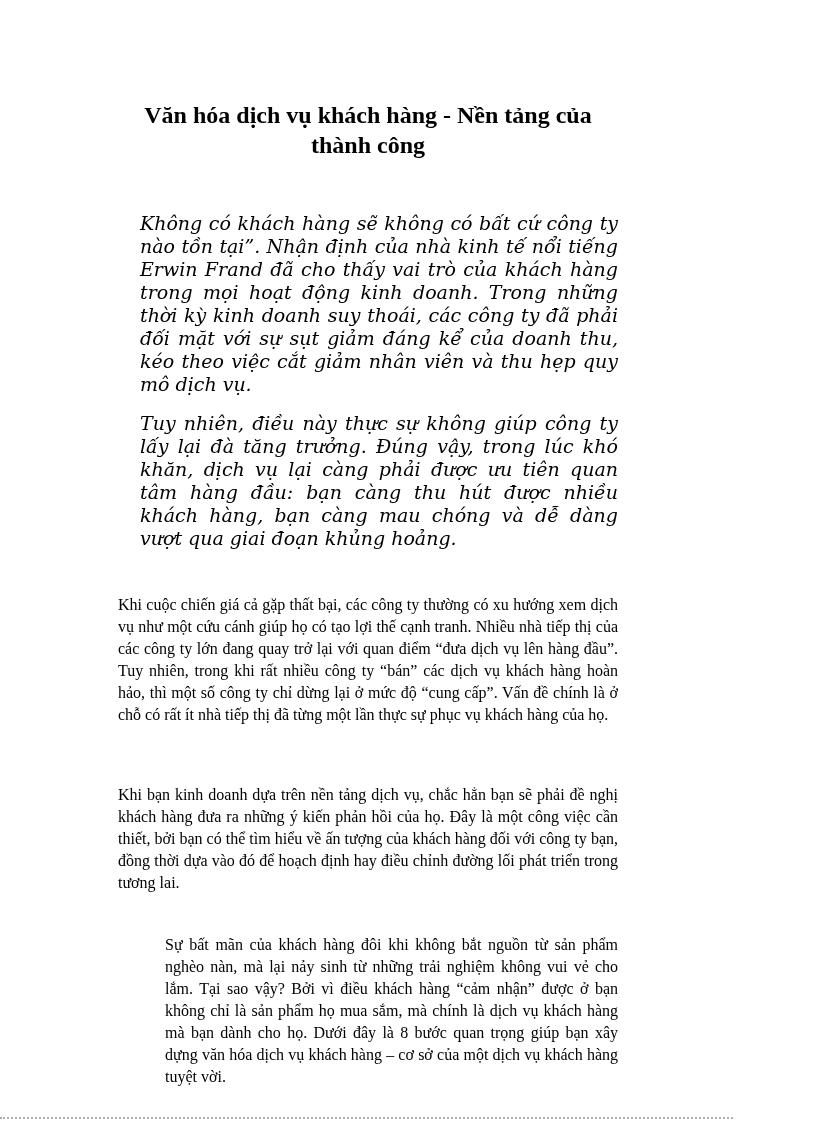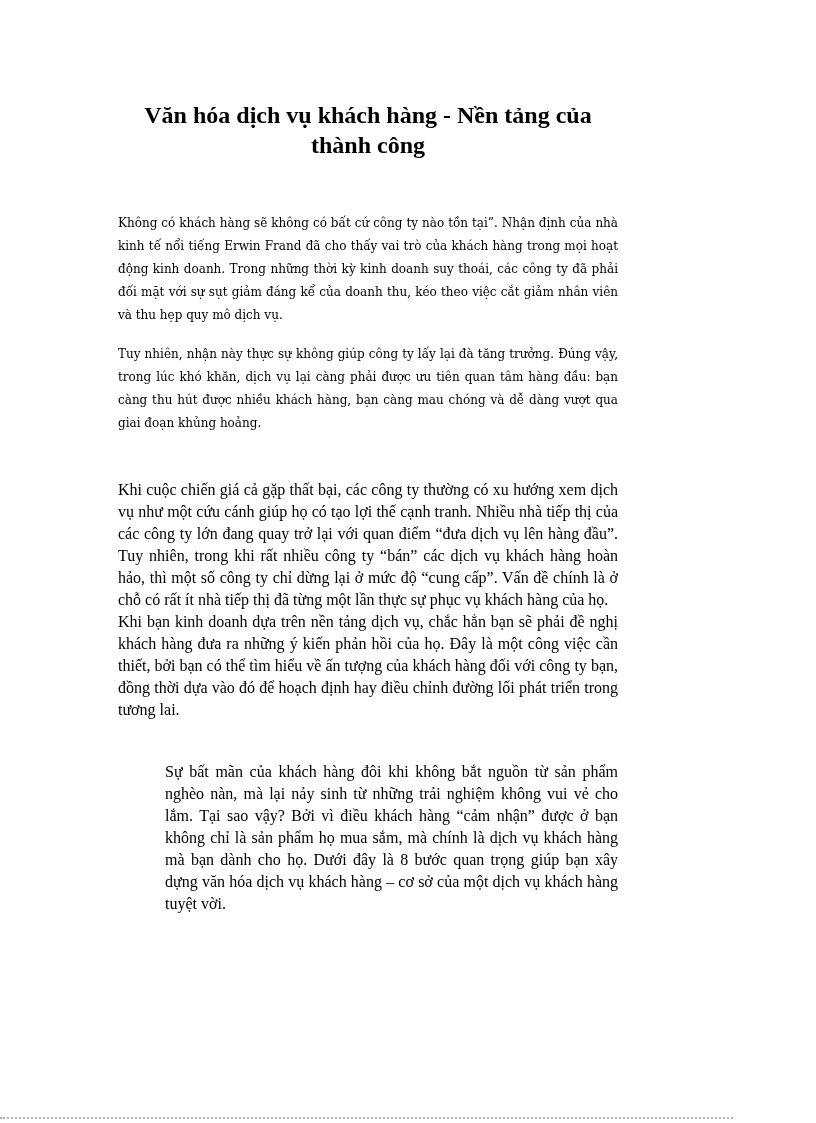--- a/index.html
+++ b/index.html
@@ -41,8 +41,10 @@
   }
   .para.italic {
     font-family: "DejaVu Serif", "Liberation Serif", serif;
-    font-size: 12px;
+    font-style: italic;
+    font-size: 19px;
     line-height: 23px;
+    margin-left: 22px;
   }
   .para-intro-1 { margin-bottom: 16px; }
   .para-intro-2 { margin-bottom: 44px; }

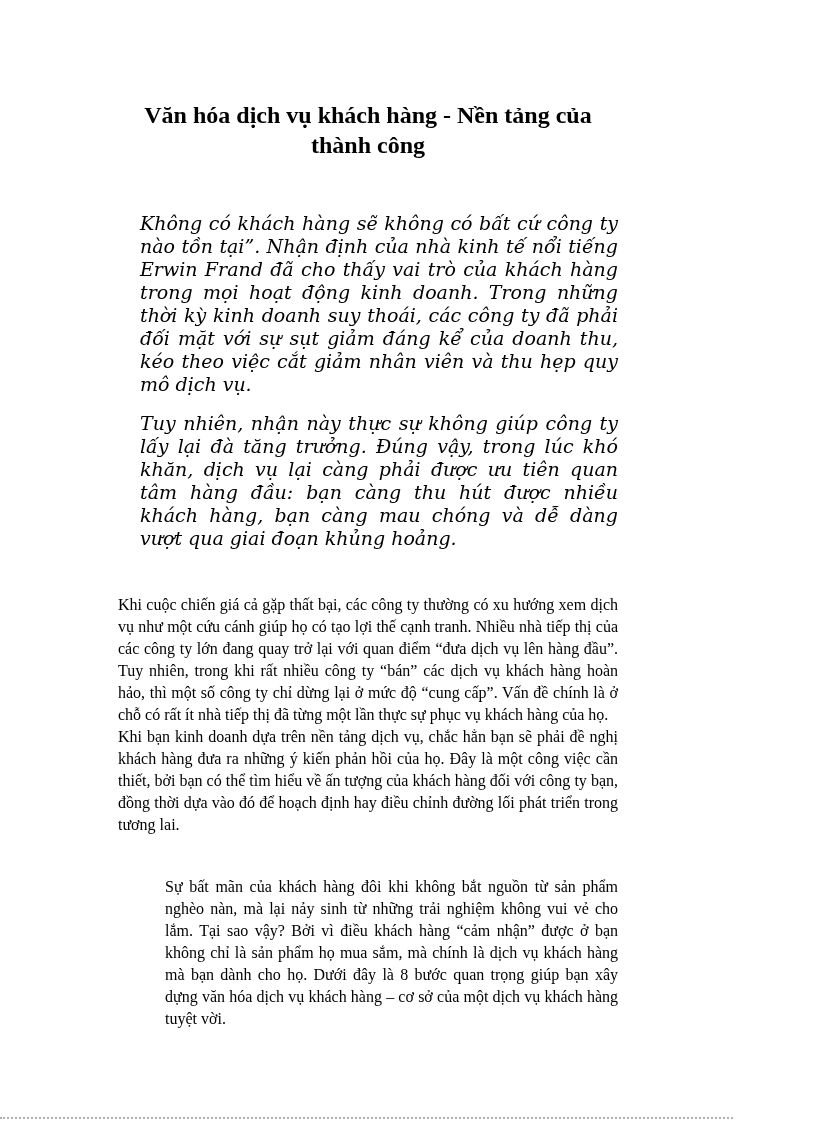--- a/index.html
+++ b/index.html
@@ -69,7 +69,7 @@
 
   <p class="para italic para-intro-1">Không có khách hàng sẽ không có bất cứ công ty nào tồn tại”. Nhận định của nhà kinh tế nổi tiếng Erwin Frand đã cho thấy vai trò của khách hàng trong mọi hoạt động kinh doanh. Trong những thời kỳ kinh doanh suy thoái, các công ty đã phải đối mặt với sự sụt giảm đáng kể của doanh thu, kéo theo việc cắt giảm nhân viên và thu hẹp quy mô dịch vụ.</p>
 
-  <p class="para italic para-intro-2">Tuy nhiên, nhận này thực sự không giúp công ty lấy lại đà tăng trưởng. Đúng vậy, trong lúc khó khăn, dịch vụ lại càng phải được ưu tiên quan tâm hàng đầu: bạn càng thu hút được nhiều khách hàng, bạn càng mau chóng và dễ dàng vượt qua giai đoạn khủng hoảng.</p>
+  <p class="para italic para-intro-2">Tuy nhiên, điều này thực sự không giúp công ty lấy lại đà tăng trưởng. Đúng vậy, trong lúc khó khăn, dịch vụ lại càng phải được ưu tiên quan tâm hàng đầu: bạn càng thu hút được nhiều khách hàng, bạn càng mau chóng và dễ dàng vượt qua giai đoạn khủng hoảng.</p>
 
   <p class="para para-body-1">Khi cuộc chiến giá cả gặp thất bại, các công ty thường có xu hướng xem dịch vụ như một cứu cánh giúp họ có tạo lợi thế cạnh tranh. Nhiều nhà tiếp thị của các công ty lớn đang quay trở lại với quan điểm “đưa dịch vụ lên hàng đầu”. Tuy nhiên, trong khi rất nhiều công ty “bán”  các dịch vụ khách hàng hoàn hảo, thì một số công ty chỉ dừng lại ở mức độ “cung cấp”. Vấn đề chính là ở chỗ có rất ít nhà tiếp thị đã từng một lần thực sự phục vụ khách hàng của họ.</p>
 

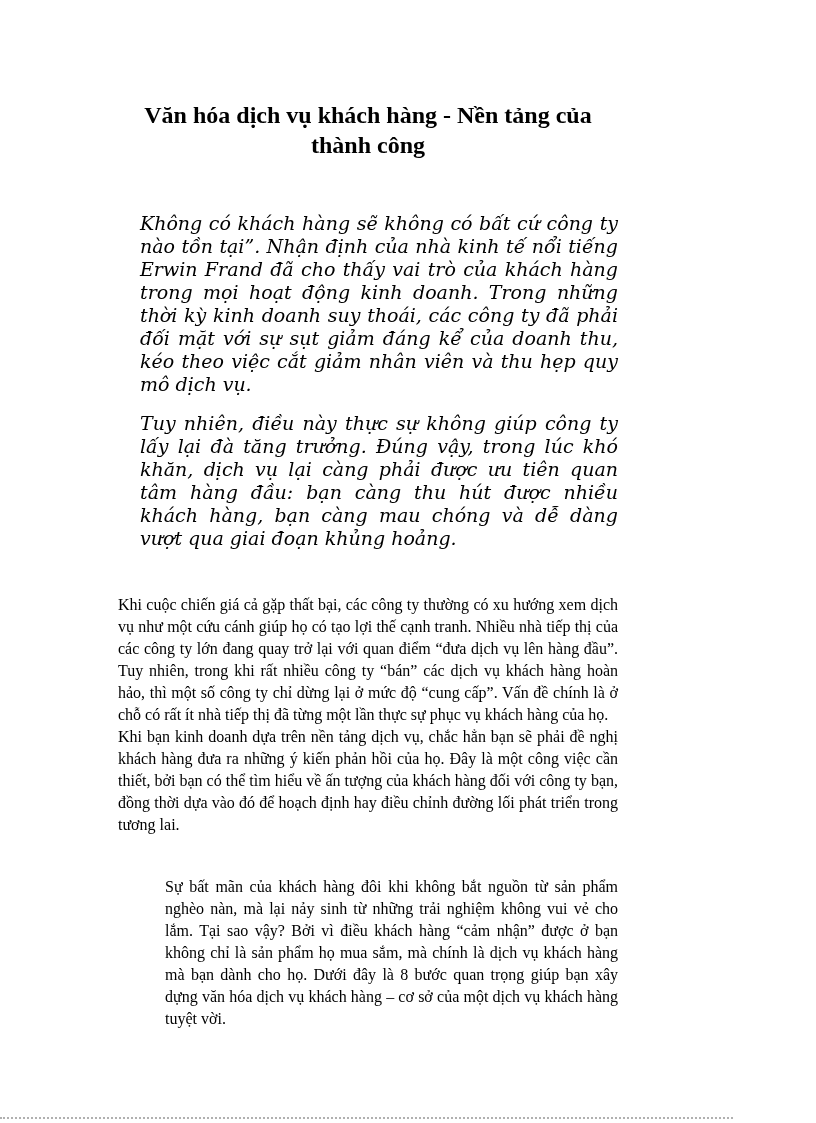--- a/index.html
+++ b/index.html
@@ -48,7 +48,7 @@
   }
   .para-intro-1 { margin-bottom: 16px; }
   .para-intro-2 { margin-bottom: 44px; }
-  .para-body-1 { }
+  .para-body-1 { margin-bottom: 58px; }
   .para-body-2 { margin-bottom: 40px; }
   .para-body-3 { margin-bottom: 0; margin-left: 47px; }
   .page-break-line {

